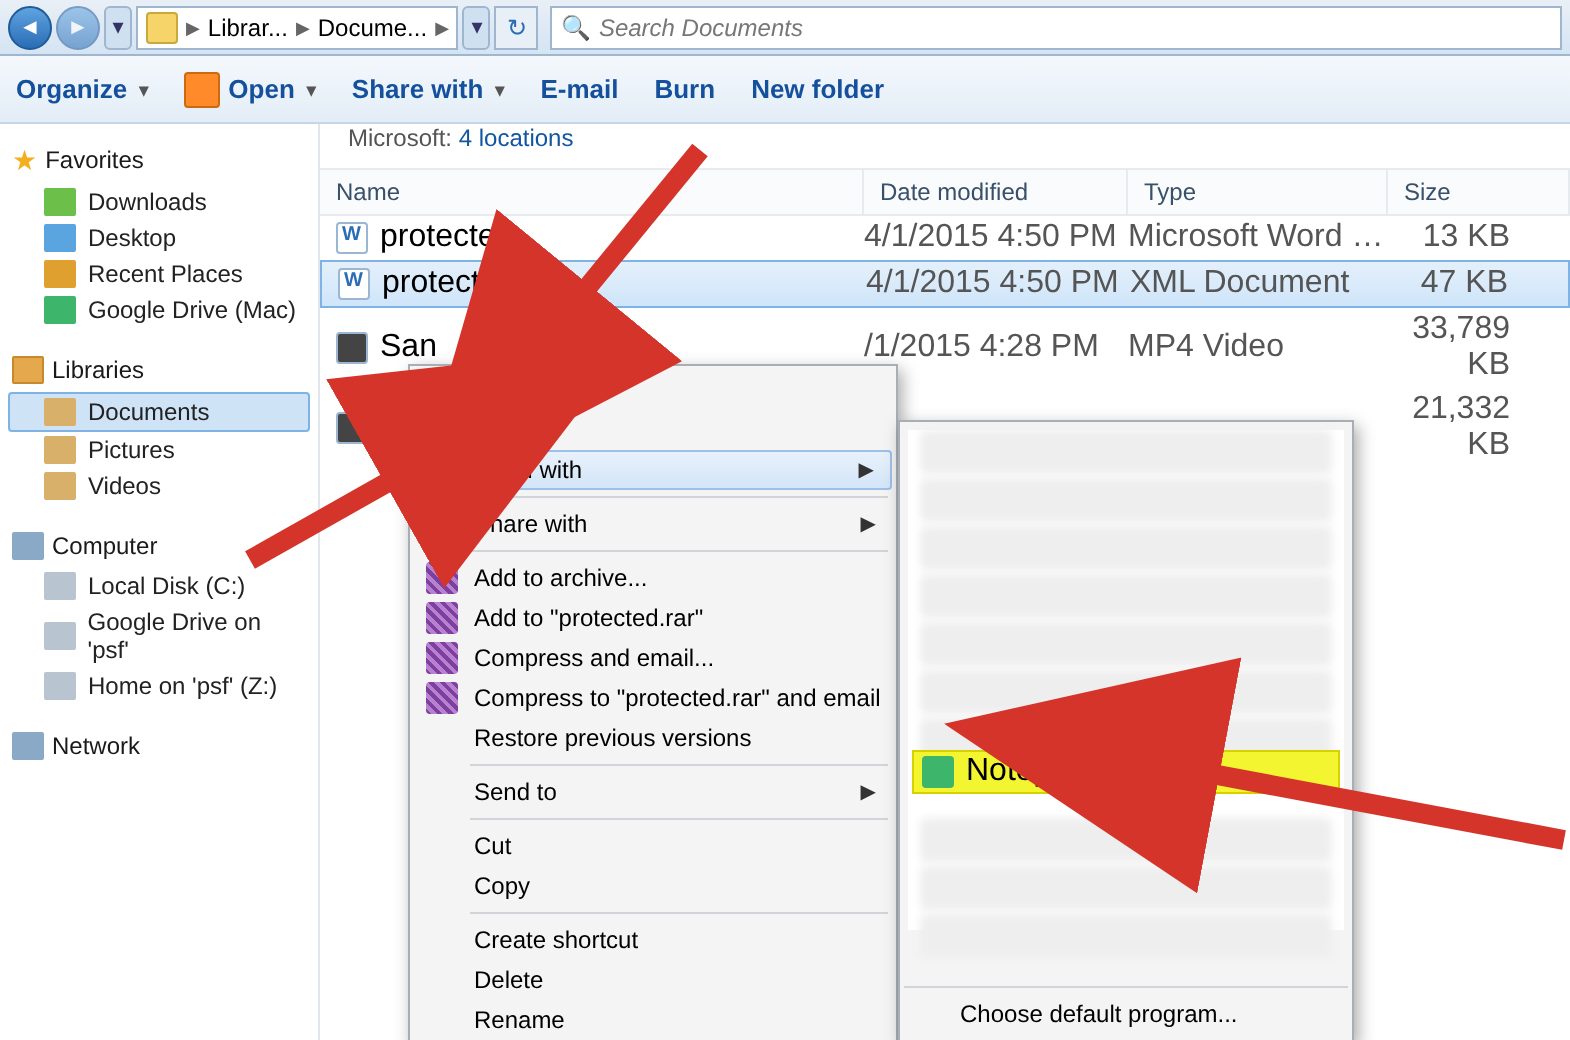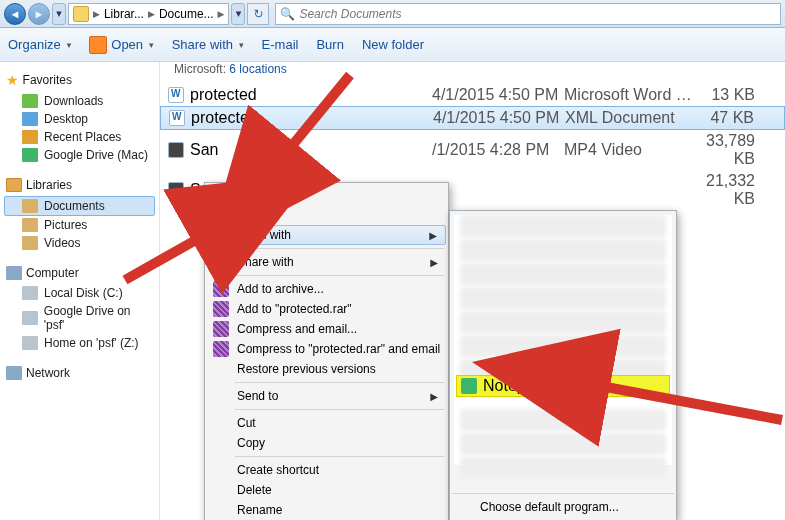--- a/index.html
+++ b/index.html
@@ -16,7 +16,7 @@
   .refresh{width:22px;height:22px;border:1px solid #9fb6cf;background:#e9eff6;display:flex;align-items:center;justify-content:center;color:#2a6db5;font-size:12px;}
 
   
-  .toolbar { height:34px; background:linear-gradient(#f4f8fc,#e3edf7); border-bottom:1px solid #c7d6e6; display:flex; align-items:center; padding:0 8px; gap:18px;}
+  .toolbar { height:34px; background:linear-gradient(#f4f8fc,#e3edf7); border-bottom:1px solid #c7d6e6; display:flex; align-items:center; padding:0 8px; gap:18px;font-weight:bold;}
   .tb-item{ color:#14509b; font-size:13px; display:flex; align-items:center; gap:4px;}
   .tb-dd::after{content:"▾"; font-size:9px; margin-left:2px; color:#555;}
   .tb-open{ color:#14509b;}

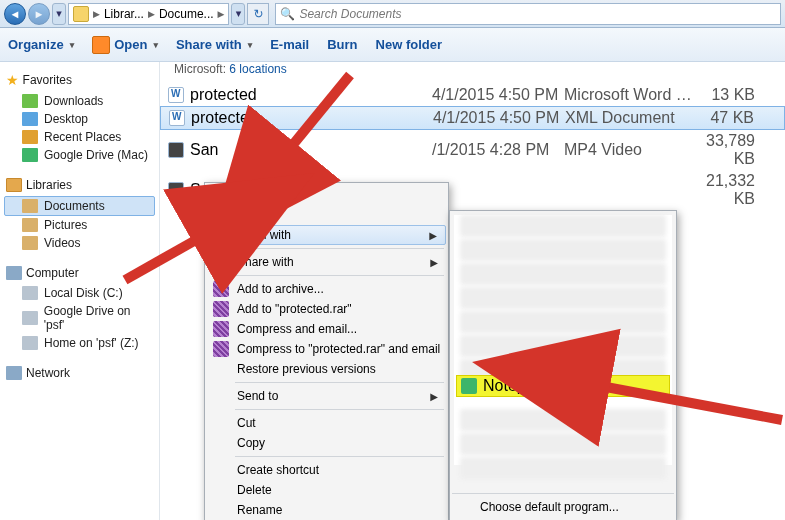--- a/index.html
+++ b/index.html
@@ -179,7 +179,7 @@
   <div class="content">
     <div class="lib-sub">
       <span>Microsoft:</span>
-      <a href="#">6 locations</a>
+      <a href="#">4 locations</a>
     </div>
     <div class="rows">
       <div class="row">

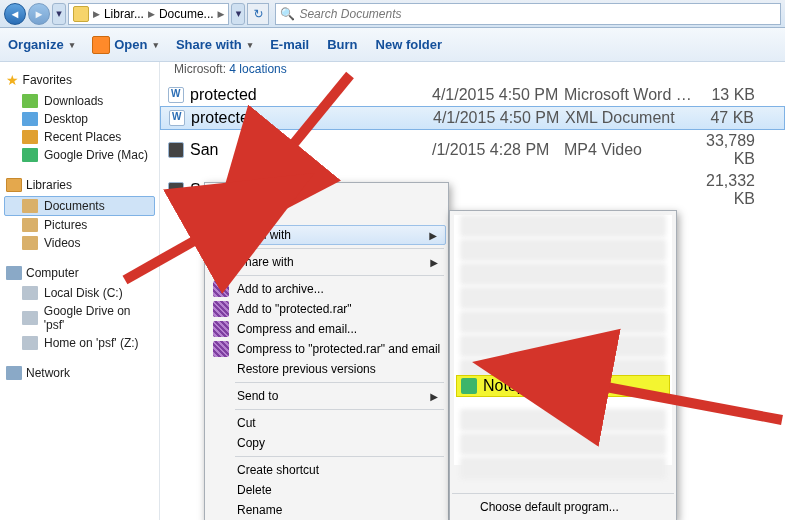--- a/index.html
+++ b/index.html
@@ -181,6 +181,12 @@
       <span>Microsoft:</span>
       <a href="#">4 locations</a>
     </div>
+    <div class="cols">
+      <div class="col c-name">Name</div>
+      <div class="col c-date">Date modified</div>
+      <div class="col c-type">Type</div>
+      <div class="col c-size">Size</div>
+    </div>
     <div class="rows">
       <div class="row">
         <div class="r-name">

